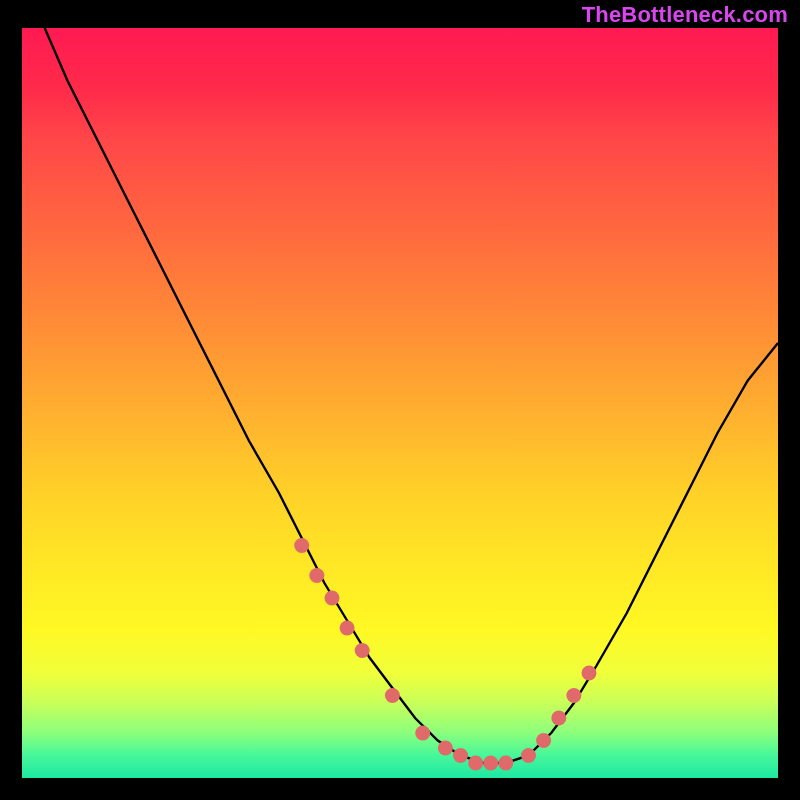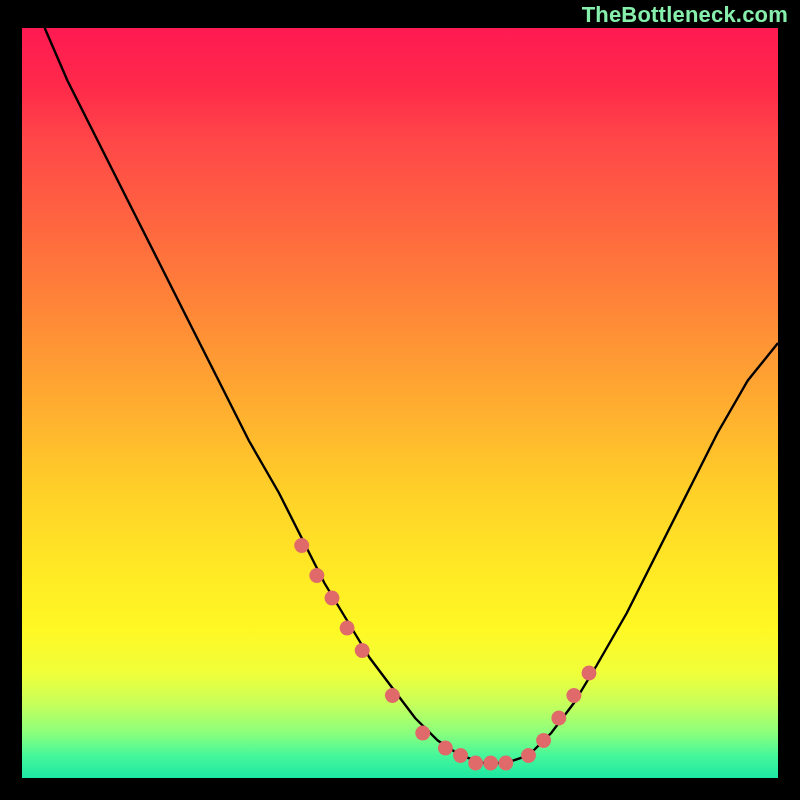--- a/index.html
+++ b/index.html
@@ -23,7 +23,7 @@
     position: absolute;
     top: 2px;
     right: 12px;
-    color: #86efac;
+    color: #d946ef;
     font-size: 22px;
     font-weight: 600;
     letter-spacing: 0.2px;

